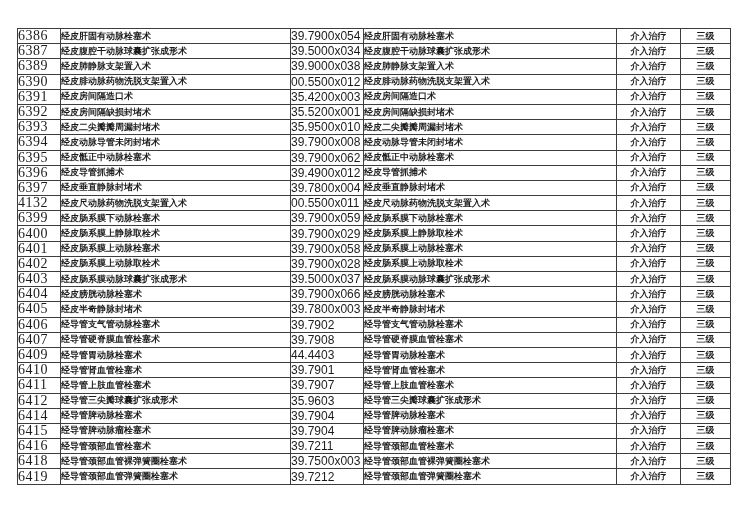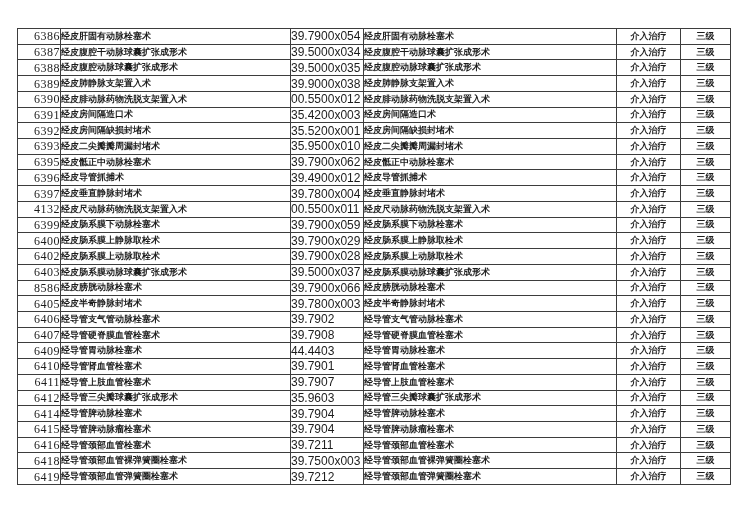--- a/index.html
+++ b/index.html
@@ -31,8 +31,8 @@
     line-height: 1;
   }
   .c-no {
-    text-align: right;
-    font-size: 12px;
+    text-align: left;
+    font-size: 14px;
     font-family: "Liberation Serif", serif;
     letter-spacing: 0.5px;
   }

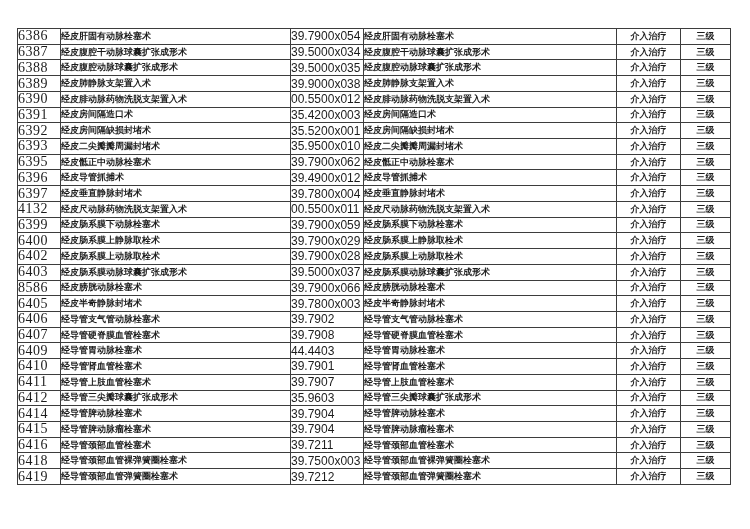--- a/index.html
+++ b/index.html
@@ -87,14 +87,6 @@
     <td class="c-lvl">三级</td>
   </tr>
         <tr>
-    <td class="c-no">6388</td>
-    <td class="c-name">经皮腹腔动脉球囊扩张成形术</td>
-    <td class="c-code">39.5000x035</td>
-    <td class="c-name">经皮腹腔动脉球囊扩张成形术</td>
-    <td class="c-cat">介入治疗</td>
-    <td class="c-lvl">三级</td>
-  </tr>
-        <tr>
     <td class="c-no">6389</td>
     <td class="c-name">经皮肺静脉支架置入术</td>
     <td class="c-code">39.9000x038</td>

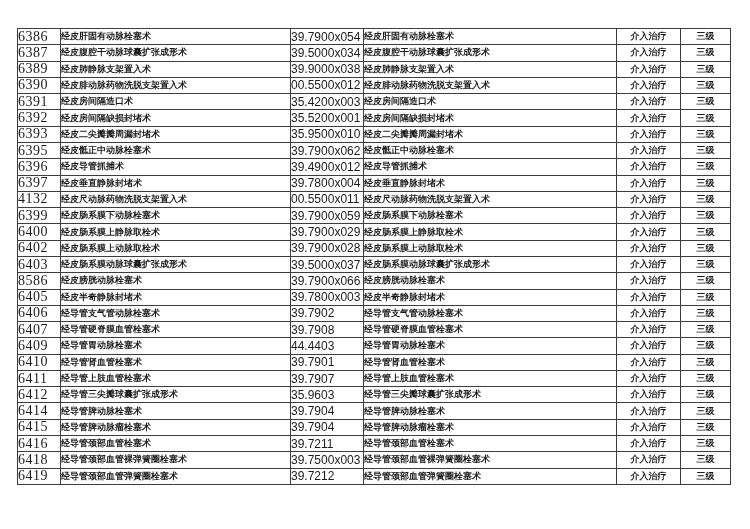--- a/index.html
+++ b/index.html
@@ -127,6 +127,14 @@
     <td class="c-lvl">三级</td>
   </tr>
         <tr>
+    <td class="c-no">6394</td>
+    <td class="c-name">经皮动脉导管未闭封堵术</td>
+    <td class="c-code">39.7900x008</td>
+    <td class="c-name">经皮动脉导管未闭封堵术</td>
+    <td class="c-cat">介入治疗</td>
+    <td class="c-lvl">三级</td>
+  </tr>
+        <tr>
     <td class="c-no">6395</td>
     <td class="c-name">经皮骶正中动脉栓塞术</td>
     <td class="c-code">39.7900x062</td>

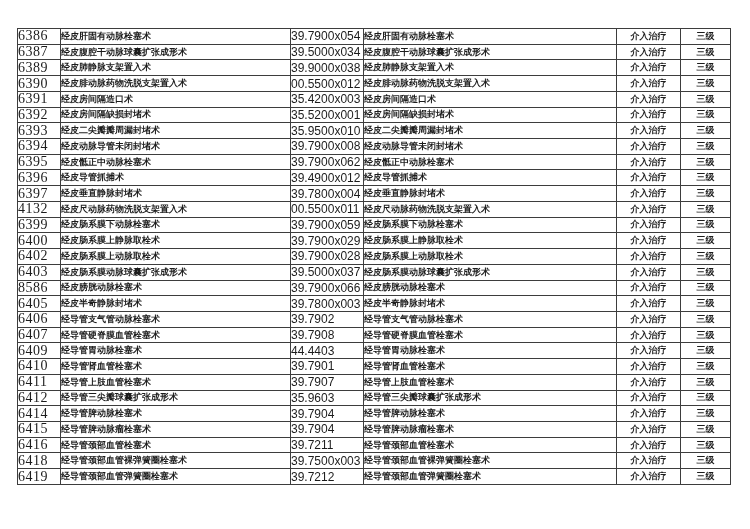--- a/index.html
+++ b/index.html
@@ -183,6 +183,14 @@
     <td class="c-lvl">三级</td>
   </tr>
         <tr>
+    <td class="c-no">6401</td>
+    <td class="c-name">经皮肠系膜上动脉栓塞术</td>
+    <td class="c-code">39.7900x058</td>
+    <td class="c-name">经皮肠系膜上动脉栓塞术</td>
+    <td class="c-cat">介入治疗</td>
+    <td class="c-lvl">三级</td>
+  </tr>
+        <tr>
     <td class="c-no">6402</td>
     <td class="c-name">经皮肠系膜上动脉取栓术</td>
     <td class="c-code">39.7900x028</td>

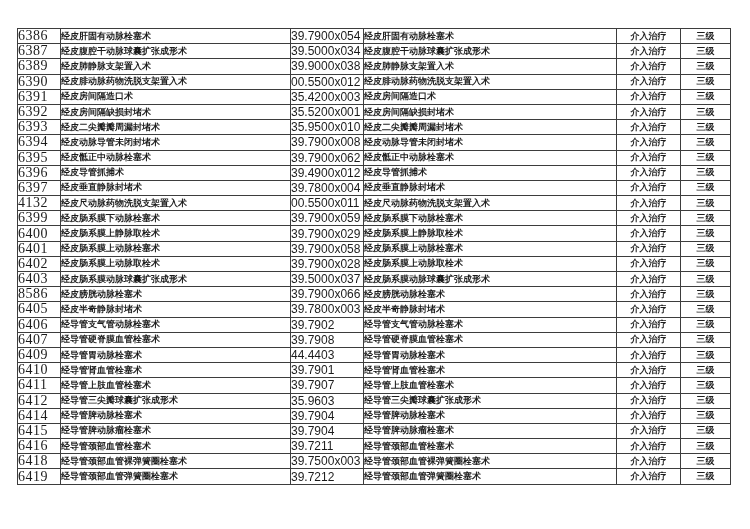--- a/index.html
+++ b/index.html
@@ -207,7 +207,7 @@
     <td class="c-lvl">三级</td>
   </tr>
         <tr>
-    <td class="c-no">8586</td>
+    <td class="c-no">6404</td>
     <td class="c-name">经皮膀胱动脉栓塞术</td>
     <td class="c-code">39.7900x066</td>
     <td class="c-name">经皮膀胱动脉栓塞术</td>

